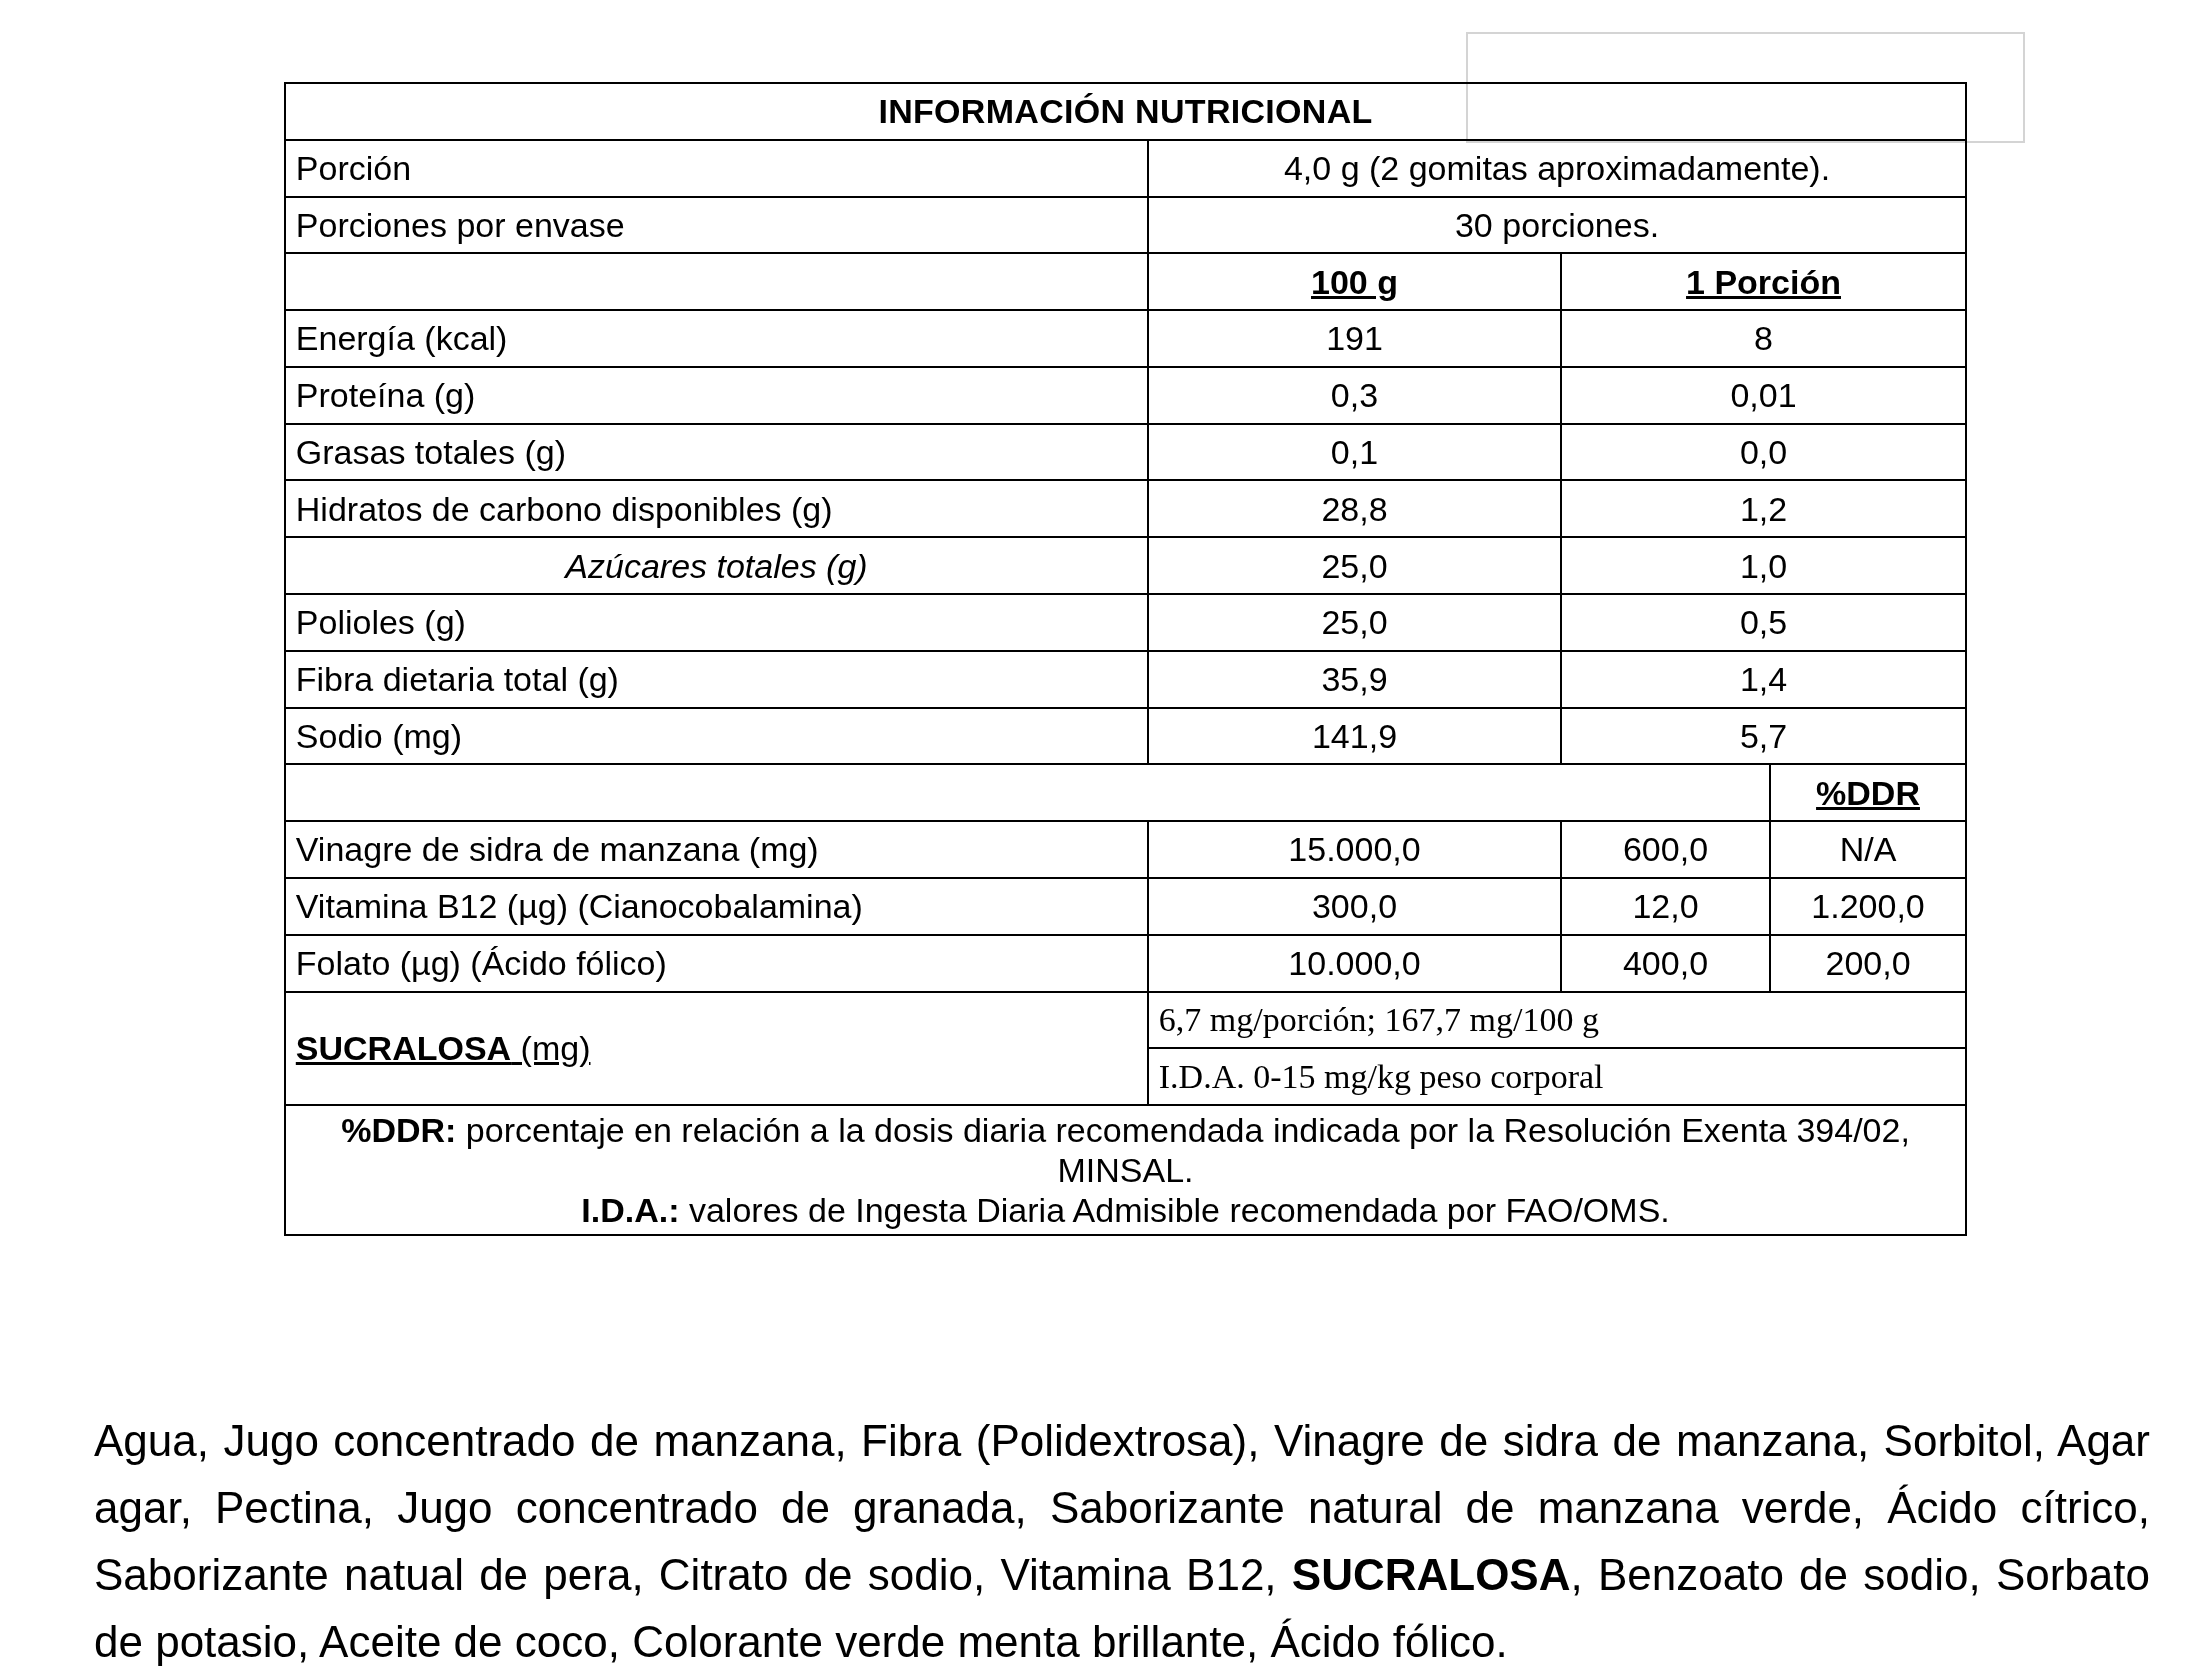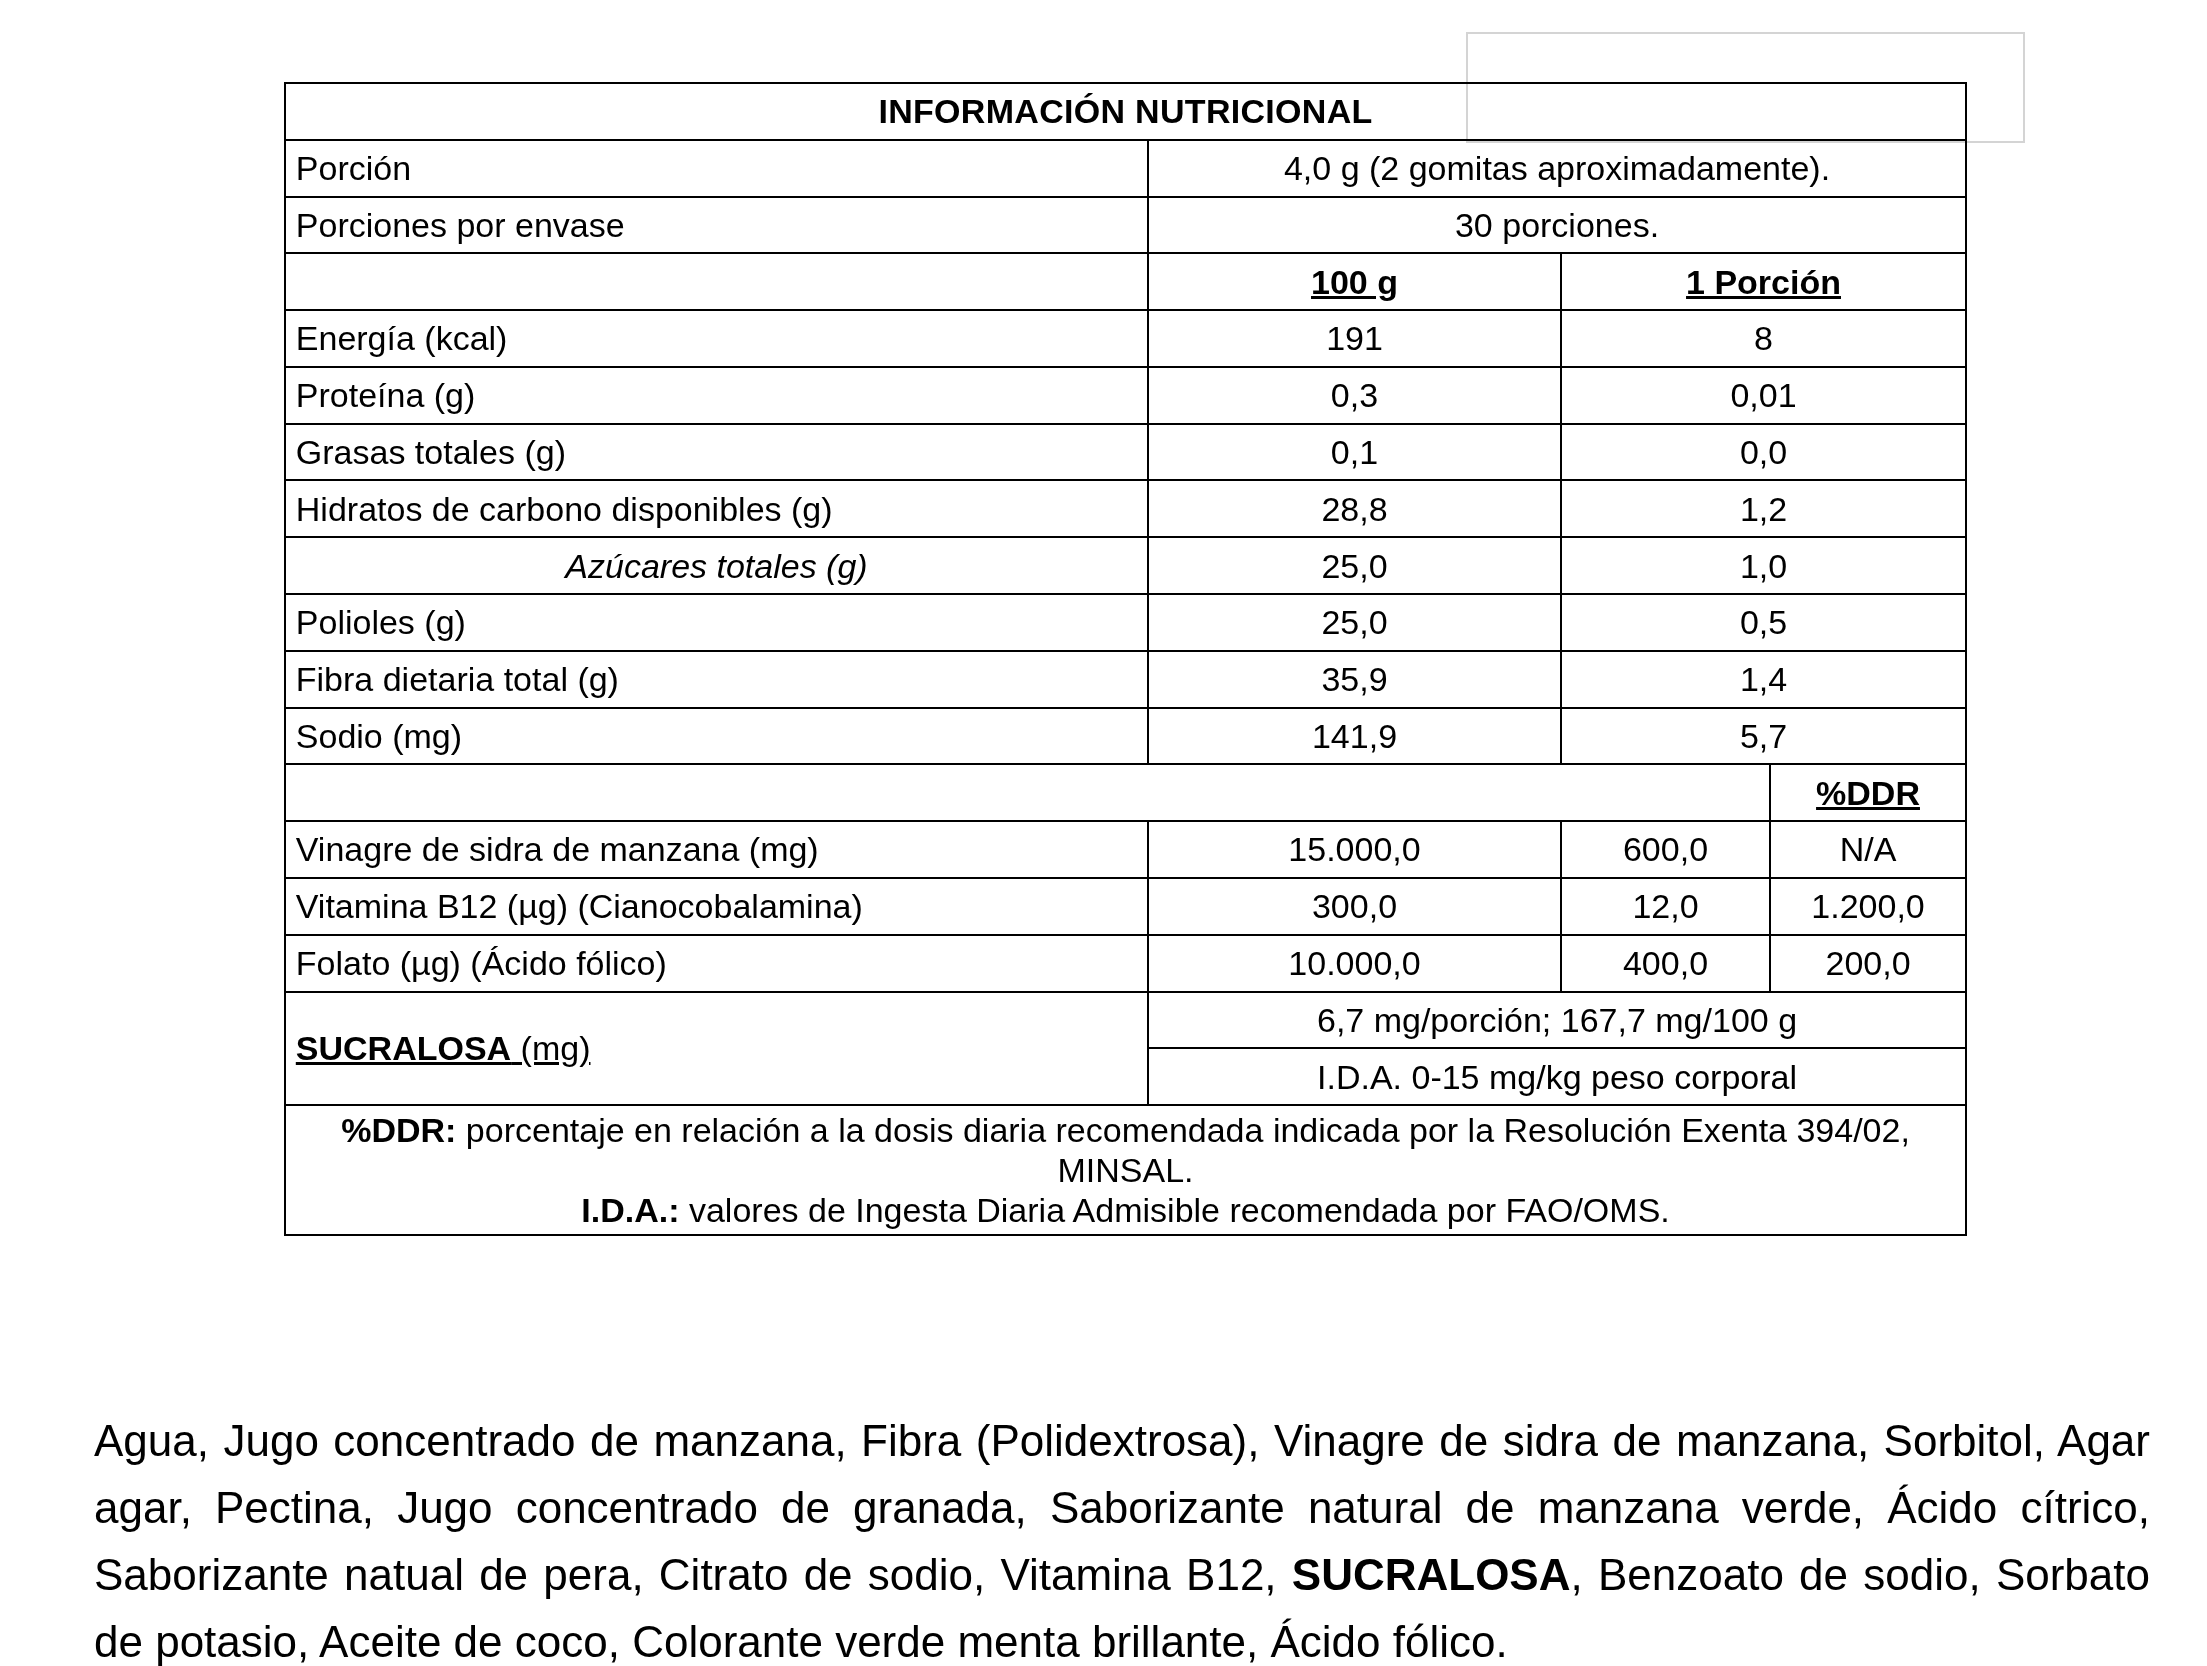--- a/index.html
+++ b/index.html
@@ -77,9 +77,10 @@
   }
   .sucralosa-label .nm { font-weight: bold; }
   .sucralosa-val {
-    text-align: center;
+    text-align: left;
     padding-left: 15.7px;
     height: 53px;
+    font-family: Liberation Serif, serif;
   }
 
   .footnote {

